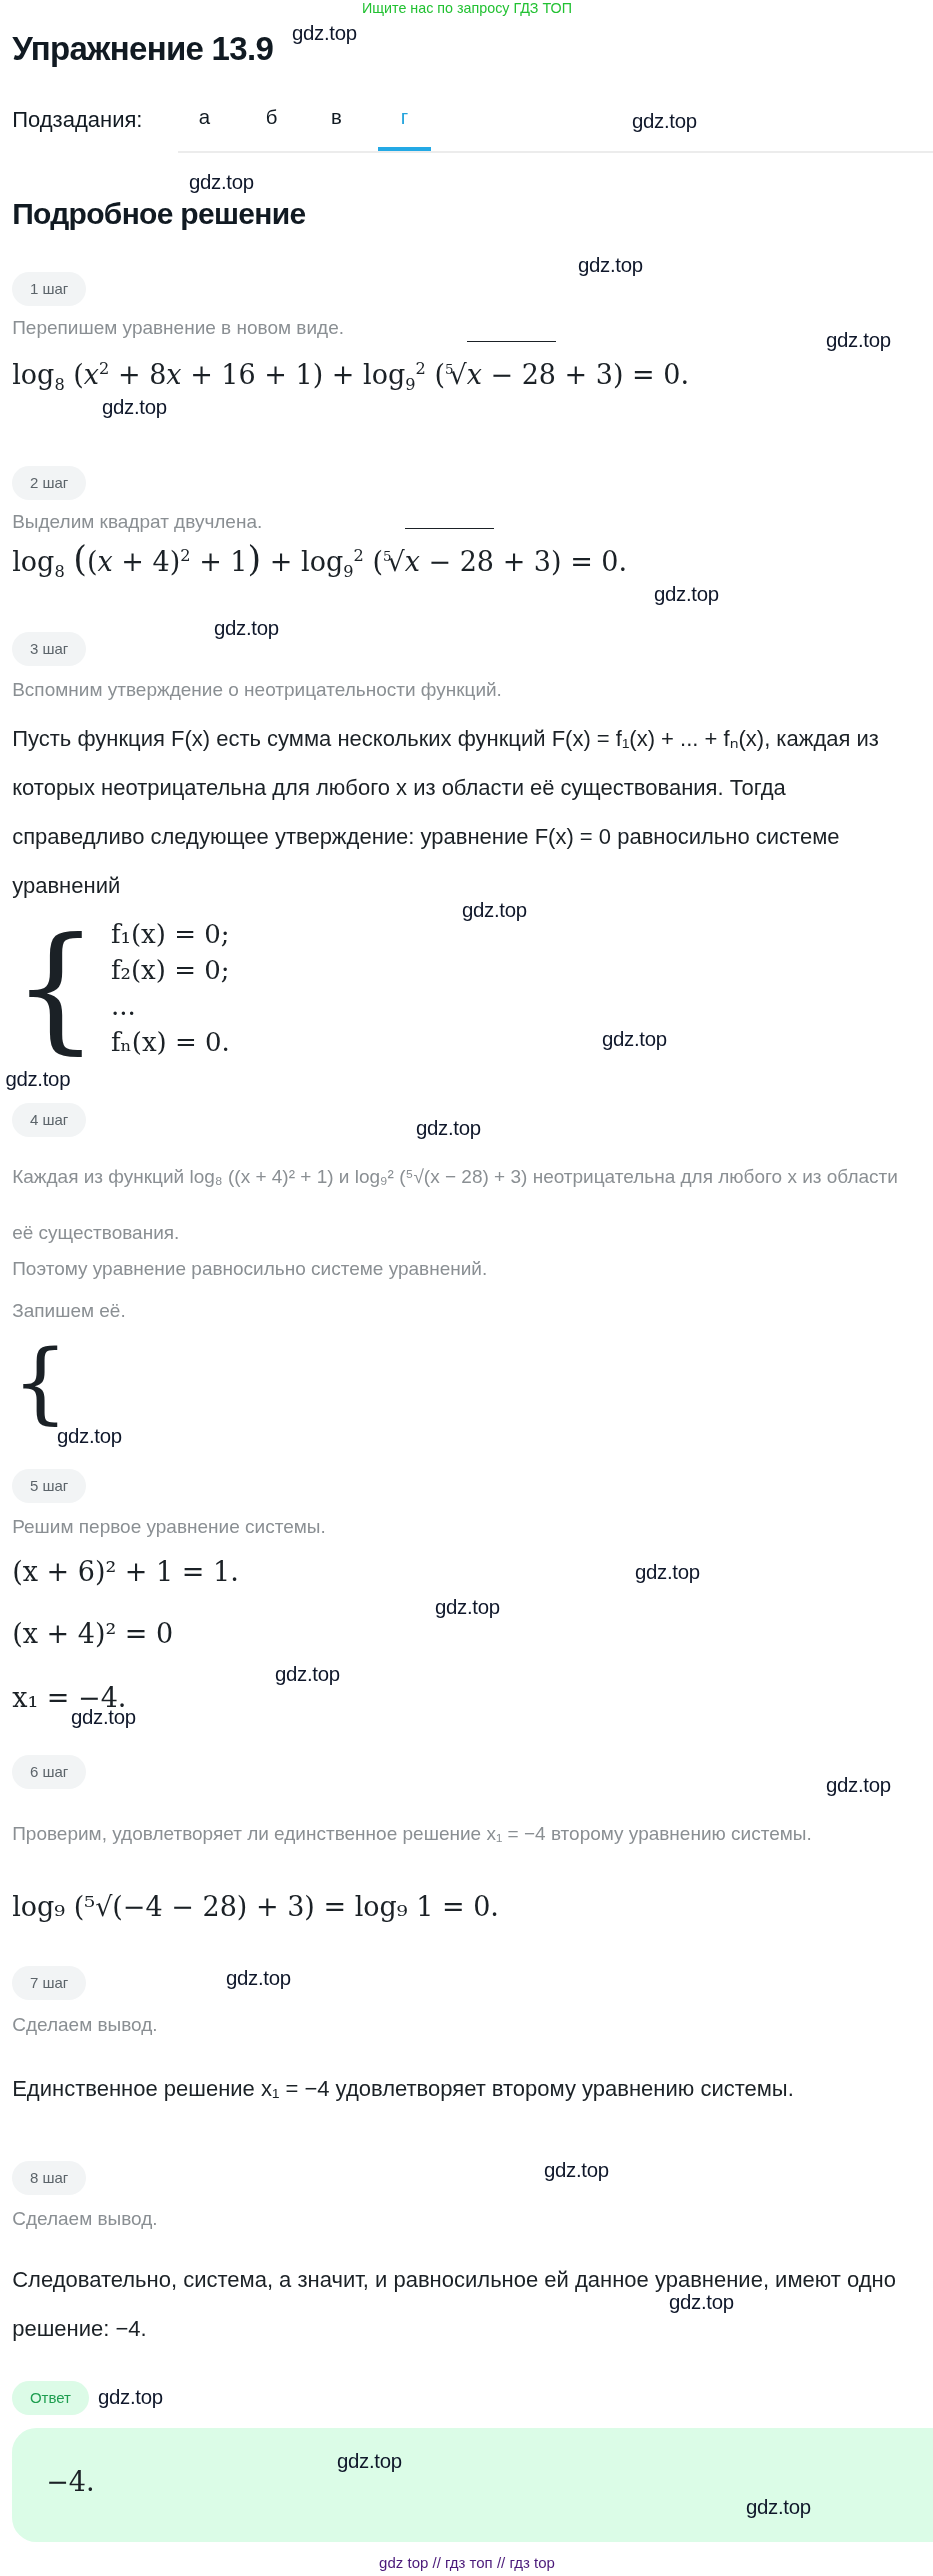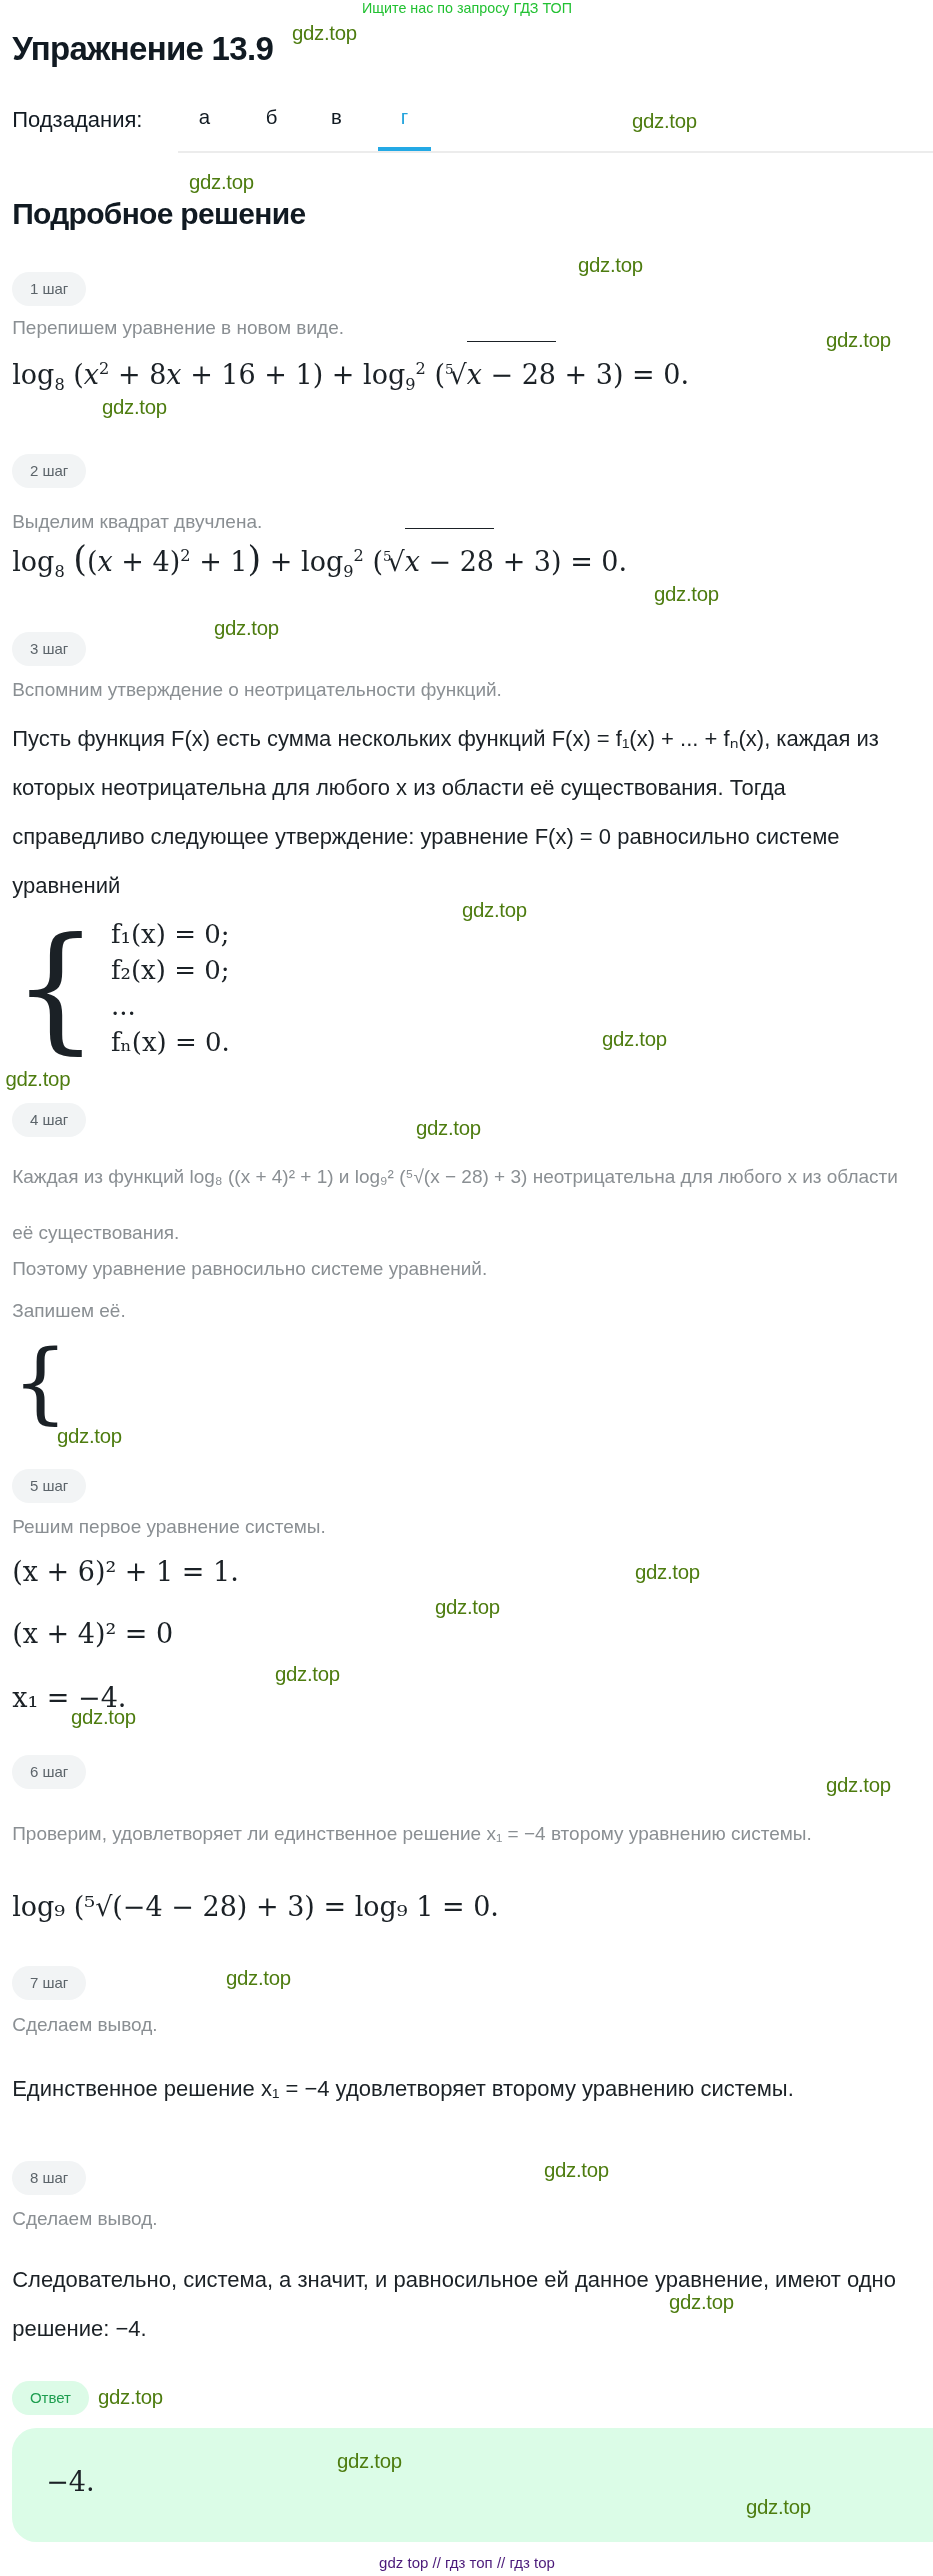--- a/index.html
+++ b/index.html
@@ -9,7 +9,7 @@
   }
   .abs { position: absolute; }
   .promo { top: 0; left: 0; width: 934px; text-align: center; color: #22c132; font-size: 14.3px; line-height: 17.7px; }
-  .wm { position: absolute; font-size: 20.4px; color: #4d7c0f; font-family: "Liberation Sans", sans-serif; letter-spacing: -0.3px; }
+  .wm { position: absolute; font-size: 20.4px; color: #0f172a; font-family: "Liberation Sans", sans-serif; letter-spacing: -0.3px; }
   .title { left: 12.2px; top: 30px; font-size: 33px; font-weight: 700; letter-spacing: -0.7px; color: #111a22; }
   .sub-label { left: 12.2px; top: 107px; font-size: 22px; color: #111a22; }
   .tabs { left: 178px; top: 102px; width: 756px; height: 49px; border-bottom: 2.7px solid #ececec; }

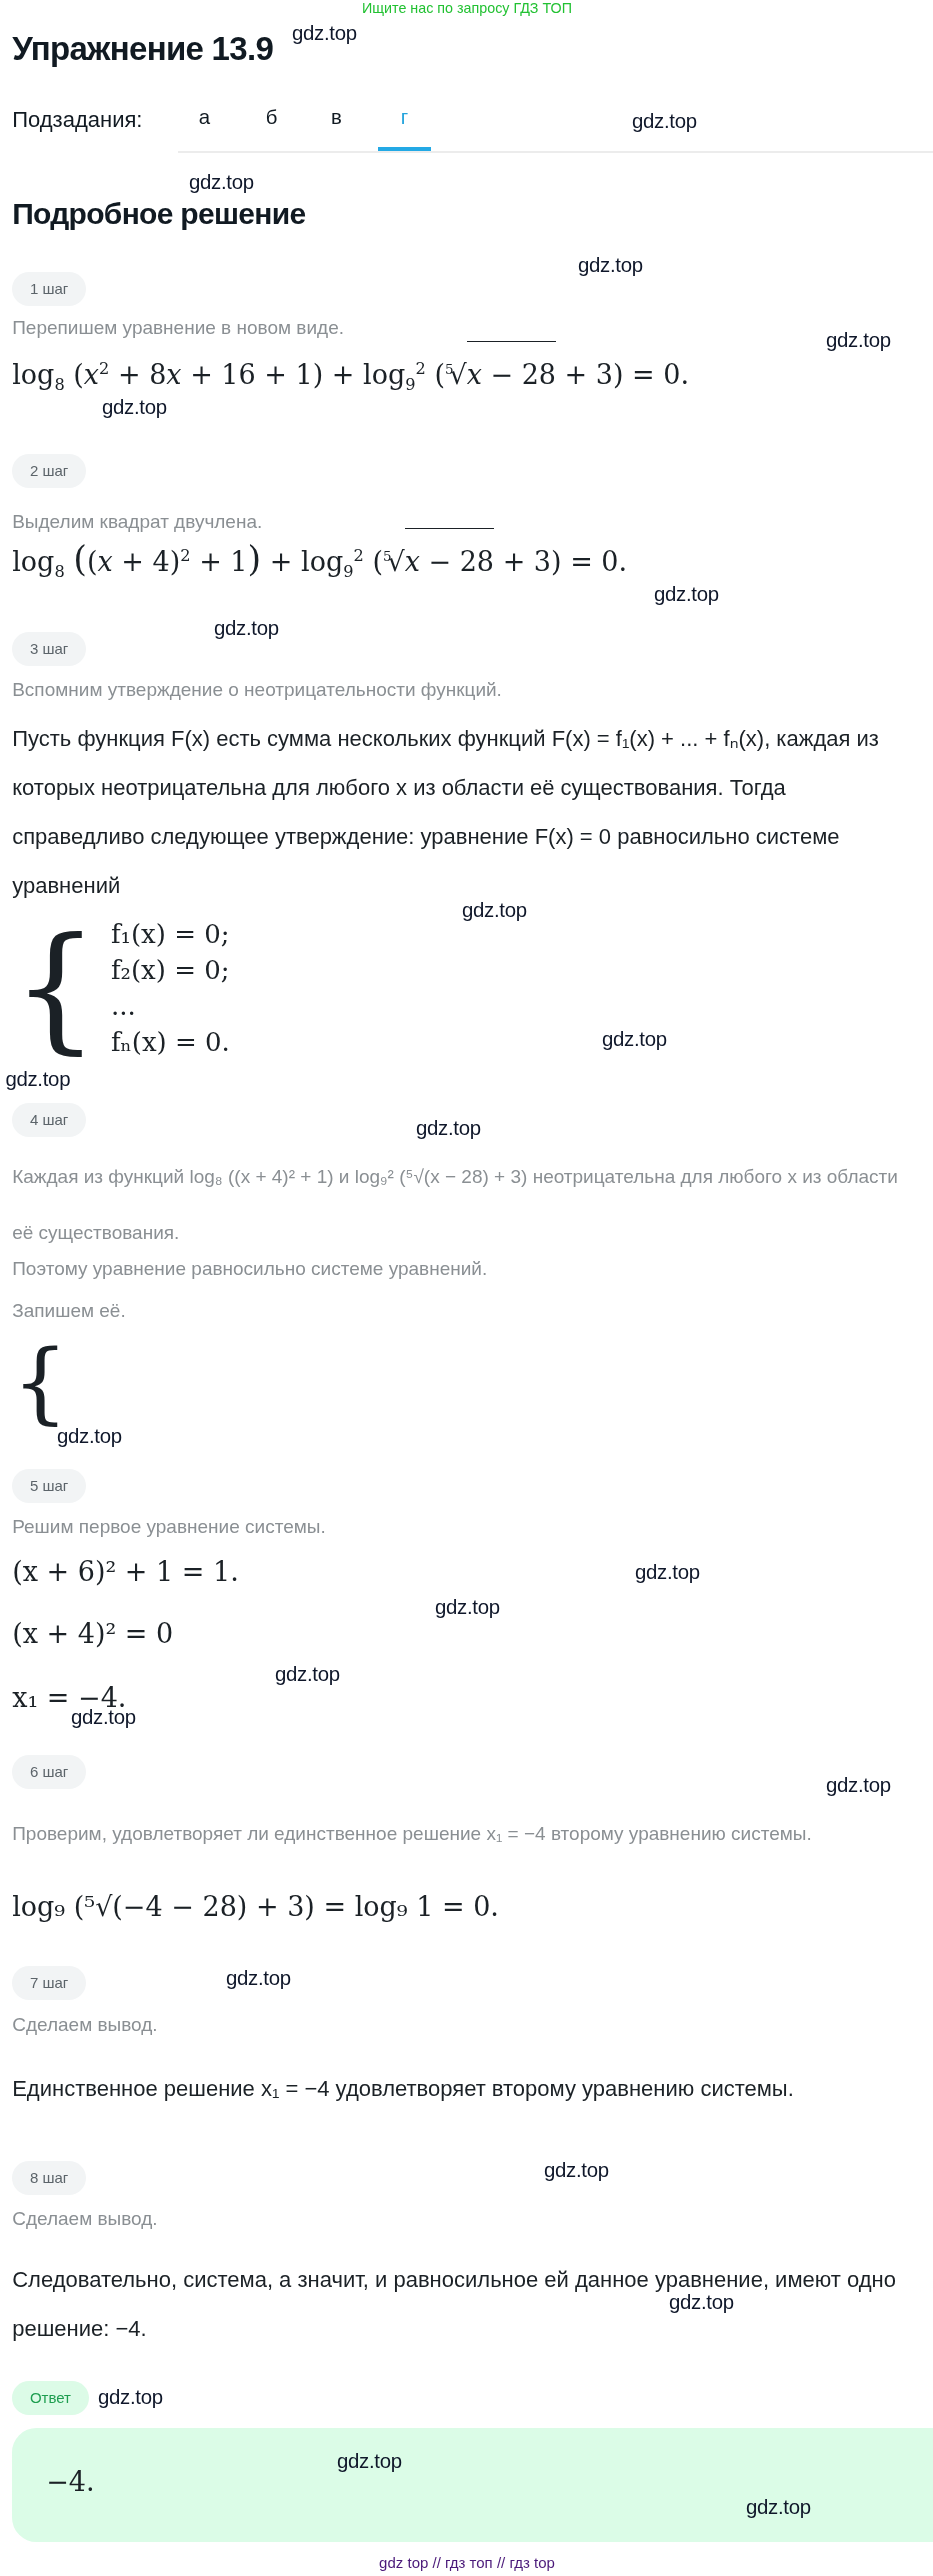--- a/index.html
+++ b/index.html
@@ -63,7 +63,7 @@
 <div class="muted" style="top:314px">Перепишем уравнение в новом виде.</div>
 <div class="math" style="top:359px">log<sub>8</sub> (<i>x</i><sup>2</sup> + 8<i>x</i> + 16 + 1) + log<sub>9</sub><sup>2</sup> (<span class="root-idx">5</span>√<span class="over"><i>x</i> − 28</span> + 3) = 0.</div>
 
-<div class="badge" style="top:454px">2 шаг</div>
+<div class="badge" style="top:466px">2 шаг</div>
 <div class="muted" style="top:508px">Выделим квадрат двучлена.</div>
 <div class="math" style="top:538px">log<sub>8</sub> <span style="font-size:130%">(</span>(<i>x</i> + 4)<sup>2</sup> + 1<span style="font-size:130%">)</span> + log<sub>9</sub><sup>2</sup> (<span class="root-idx">5</span>√<span class="over"><i>x</i> − 28</span> + 3) = 0.</div>
 

